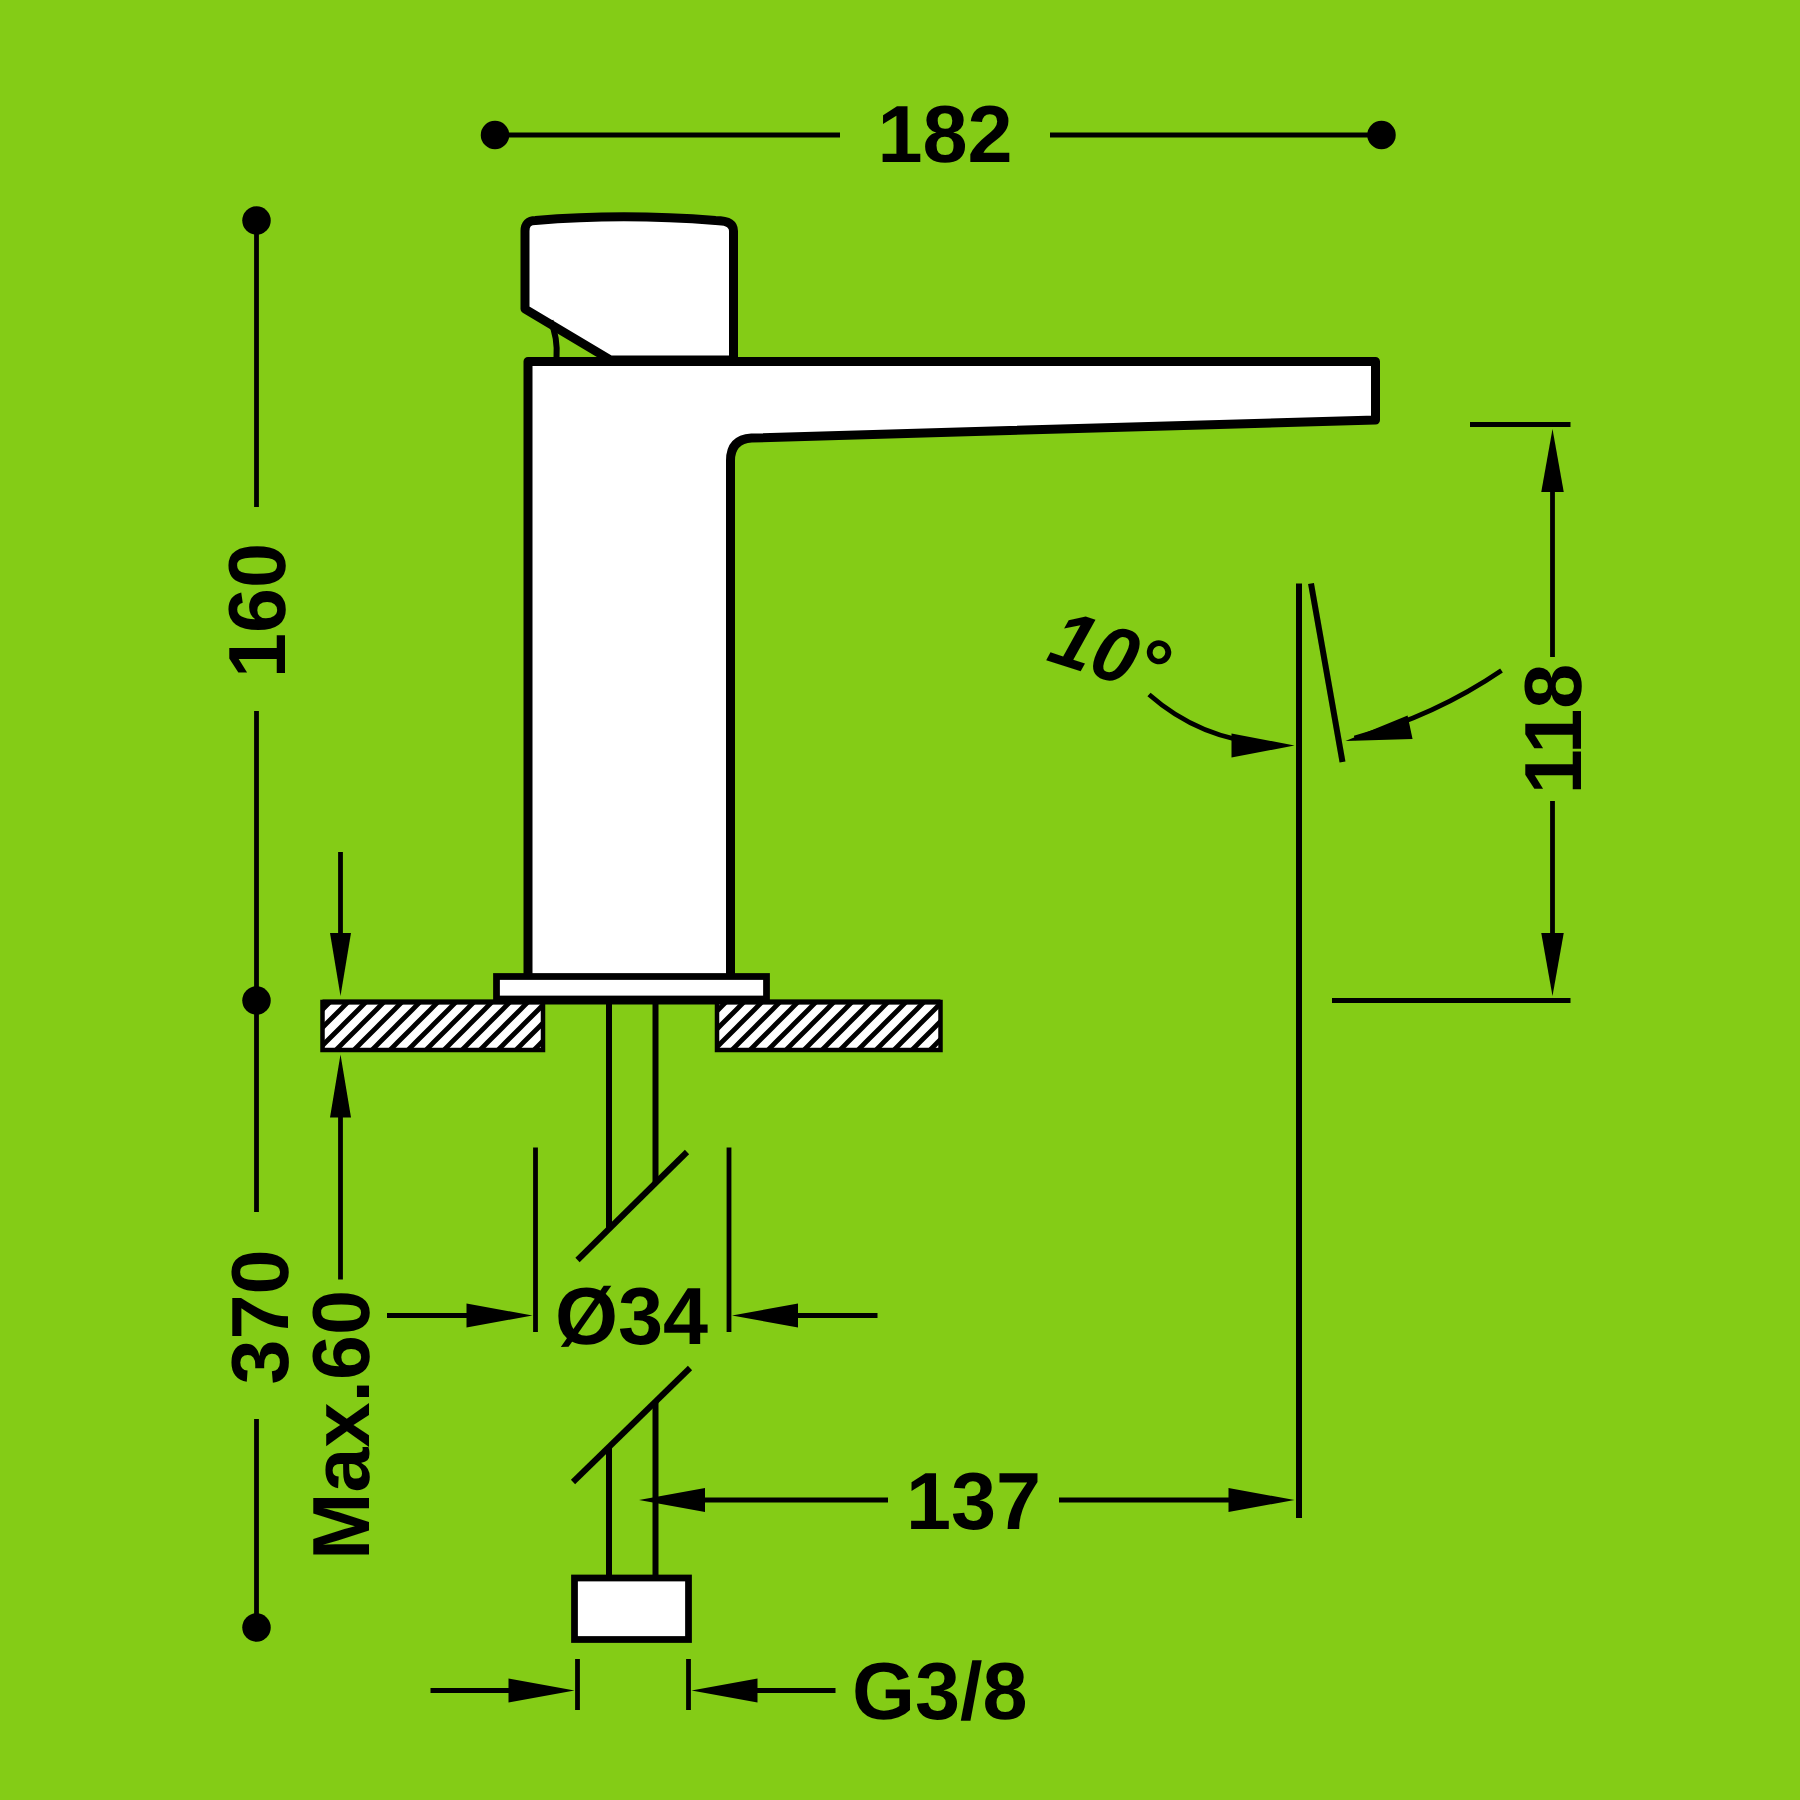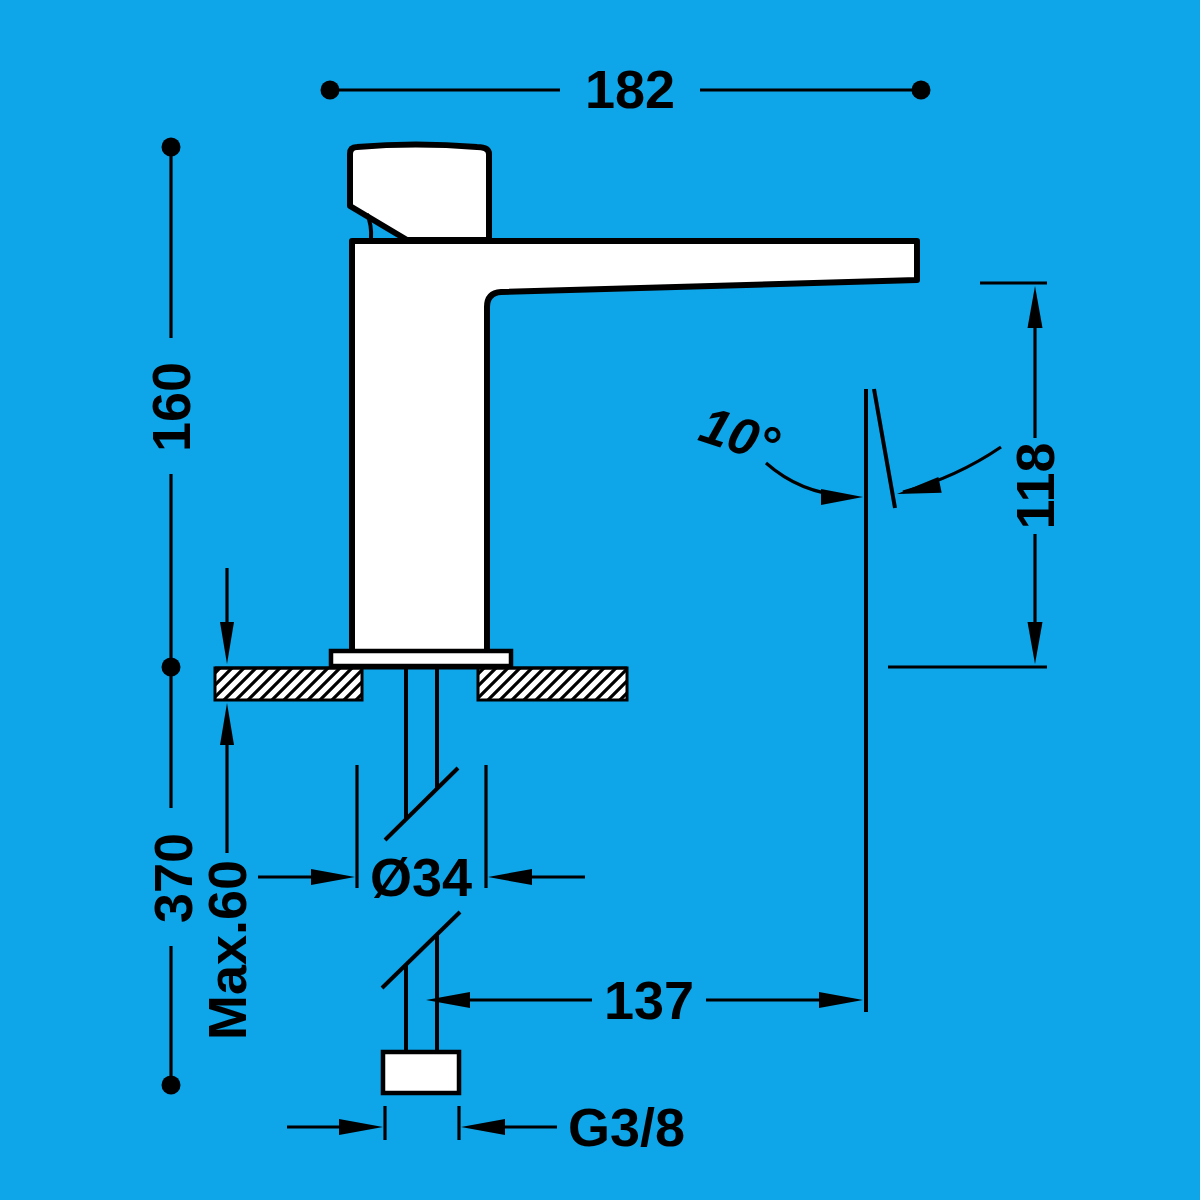--- a/index.html
+++ b/index.html
@@ -3,7 +3,7 @@
 <meta charset="utf-8">
 <style>
   html,body{margin:0;padding:0;background:#ffffff;}
-  .canvas{width:1200px;height:1200px;background:#0ea5e9;position:relative;}
+  .canvas{width:1200px;height:1200px;background:#84cc16;position:relative;}
   svg{display:block;}
   .dim-text{font-family:"Liberation Sans","DejaVu Sans",sans-serif;font-weight:bold;font-size:54px;fill:#000;}
   .angle-text{font-family:"Liberation Sans","DejaVu Sans",sans-serif;font-weight:bold;font-style:italic;font-size:52px;fill:#000;}

